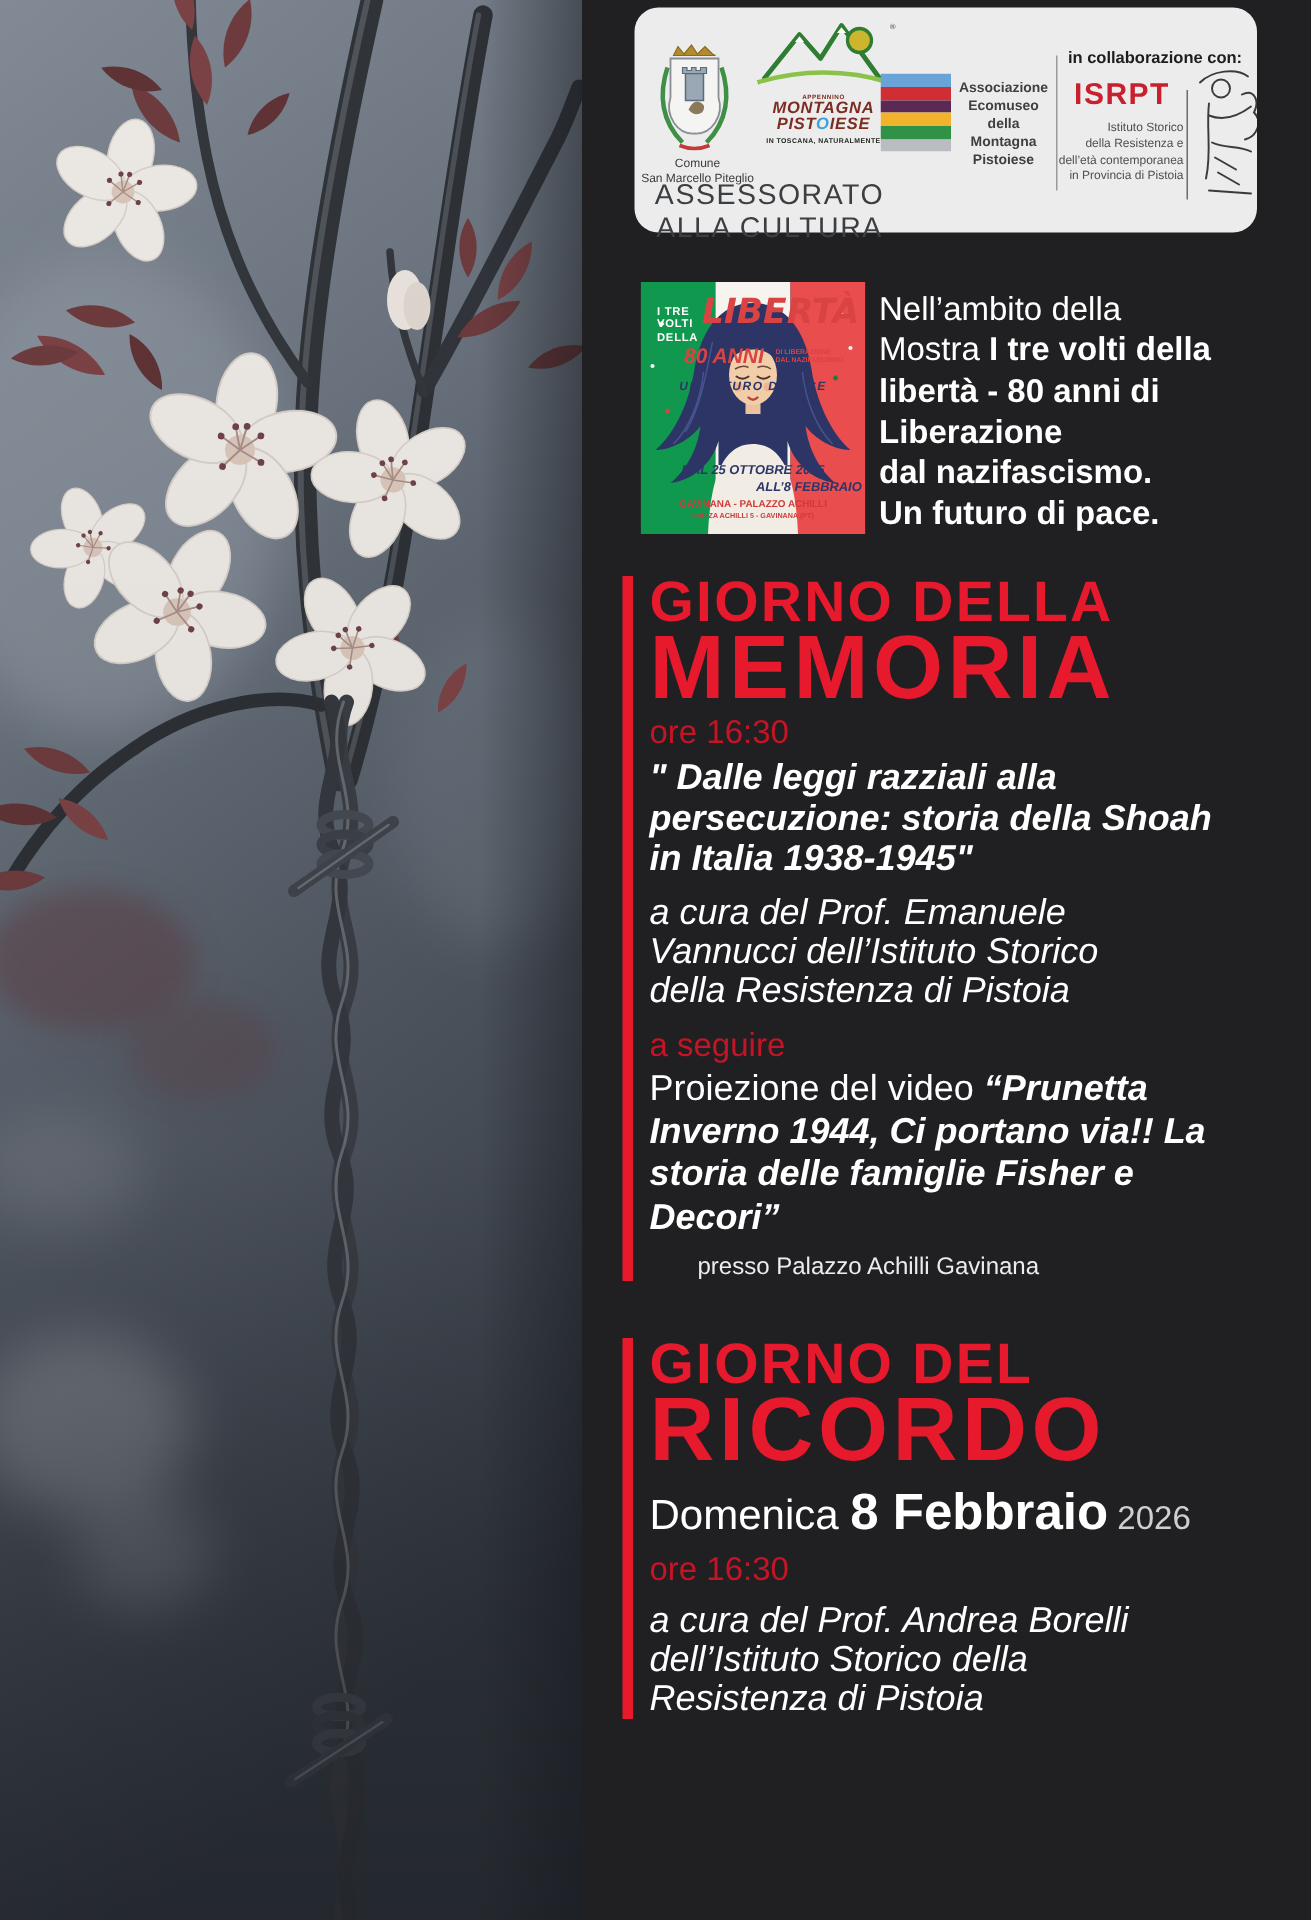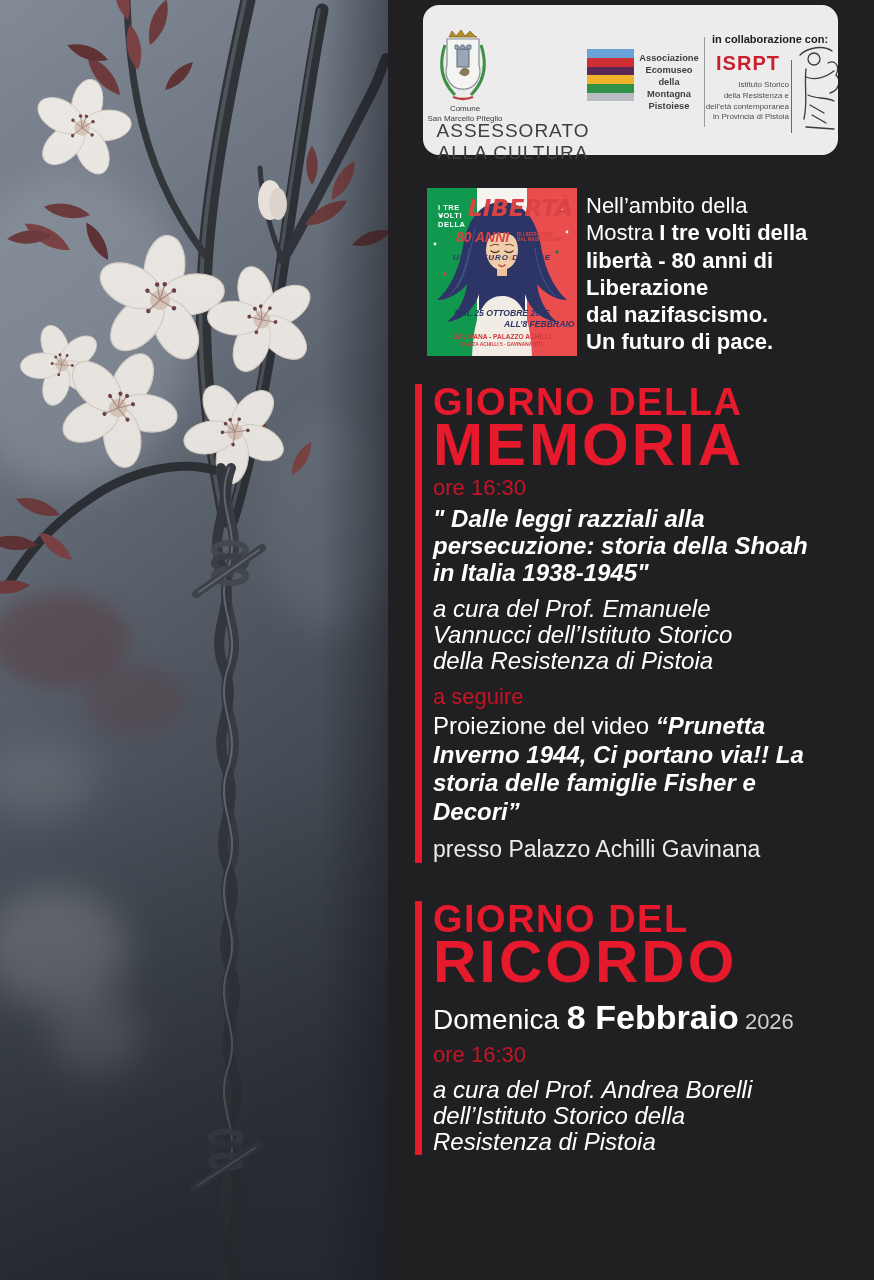--- a/index.html
+++ b/index.html
@@ -228,6 +228,21 @@
       <div>San Marcello Piteglio</div>
     </div>
 
+    <div class="montagna">
+      <span class="reg">®</span>
+      <svg width="92" height="44" viewBox="0 0 92 44">
+        <path d="M6,40 L30,10 L44,26 L58,4 L84,40" fill="none" stroke="#2e7d32" stroke-width="3.2" stroke-linejoin="round"></path>
+        <path d="M26,15 L30,10 L34,15" fill="#ffffff" stroke="#2e7d32" stroke-width="1.4"></path>
+        <path d="M54,9 L58,4 L62,9" fill="#ffffff" stroke="#2e7d32" stroke-width="1.4"></path>
+        <circle cx="70" cy="14" r="8" fill="#cdb52e" stroke="#2e7d32" stroke-width="2.2"></circle>
+        <path d="M2,42 C30,33 62,33 90,42" fill="none" stroke="#8bc34a" stroke-width="3"></path>
+      </svg>
+      <div style="font-size:4.2px;font-weight:700;color:#7c2d21;letter-spacing:.4px;">APPENNINO</div>
+      <div class="montagna-words"><span>MONTAGNA</span><br>
+        <span>PIST</span><span class="blue-o">O</span><span>IESE</span>
+      </div>
+      <div class="montagna-sub">IN TOSCANA, NATURALMENTE</div>
+    </div>
 
     <svg class="flag" viewBox="0 0 47 52">
       <rect x="0" y="0" width="47" height="9" fill="#6aa3d8"></rect>

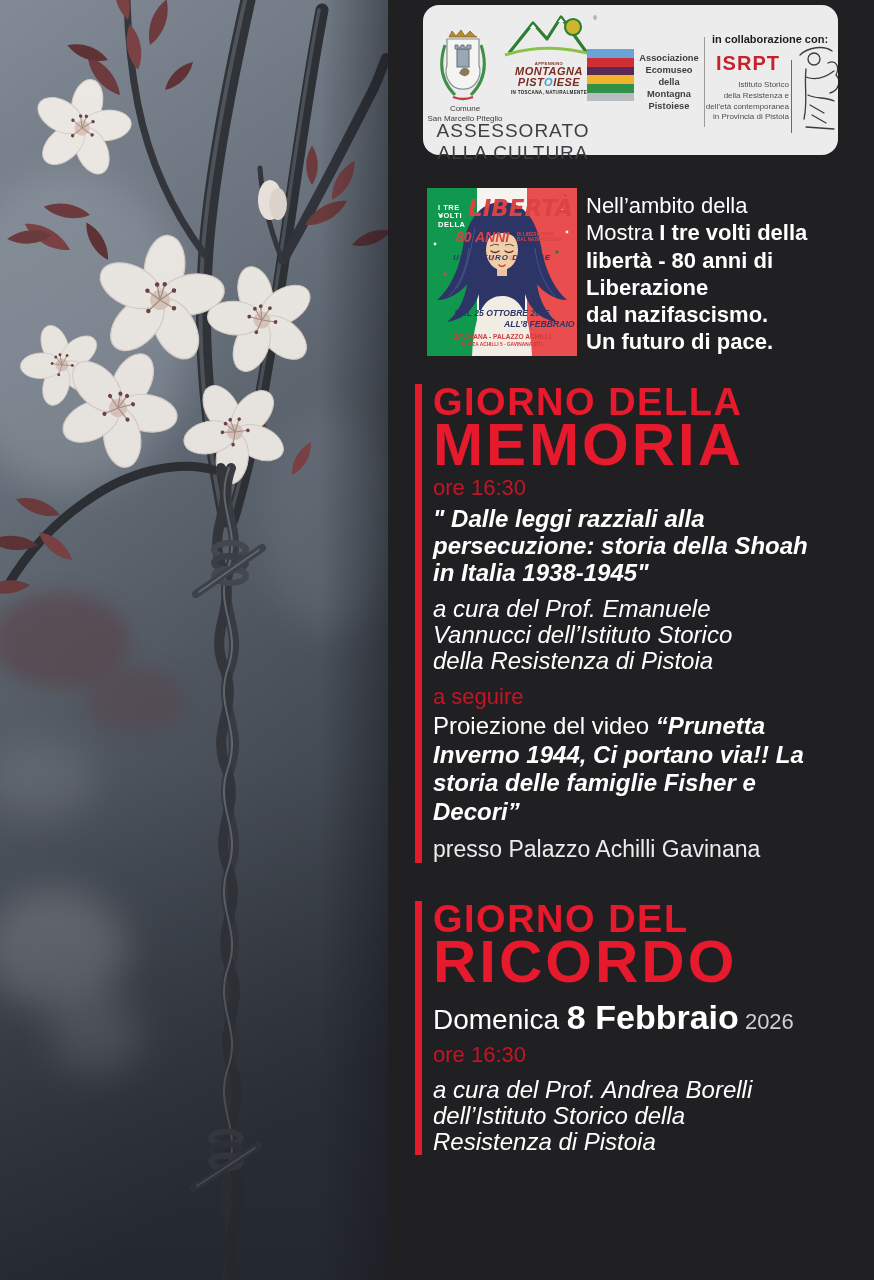--- a/index.html
+++ b/index.html
@@ -74,7 +74,7 @@
   .curator{margin-top:9px;font-size:24px;line-height:1.08;font-style:italic;}
   .followup{margin-top:2px;font-size:24px;line-height:1.2;}
   .followup .bold-it{font-weight:700;font-style:italic;}
-  .venue{margin-top:9px;font-size:23px;color:#ececec;}
+  .venue{margin-top:9px;font-size:16px;color:#ececec;margin-left:32px;}
 </style>
 </head>
 <body>

